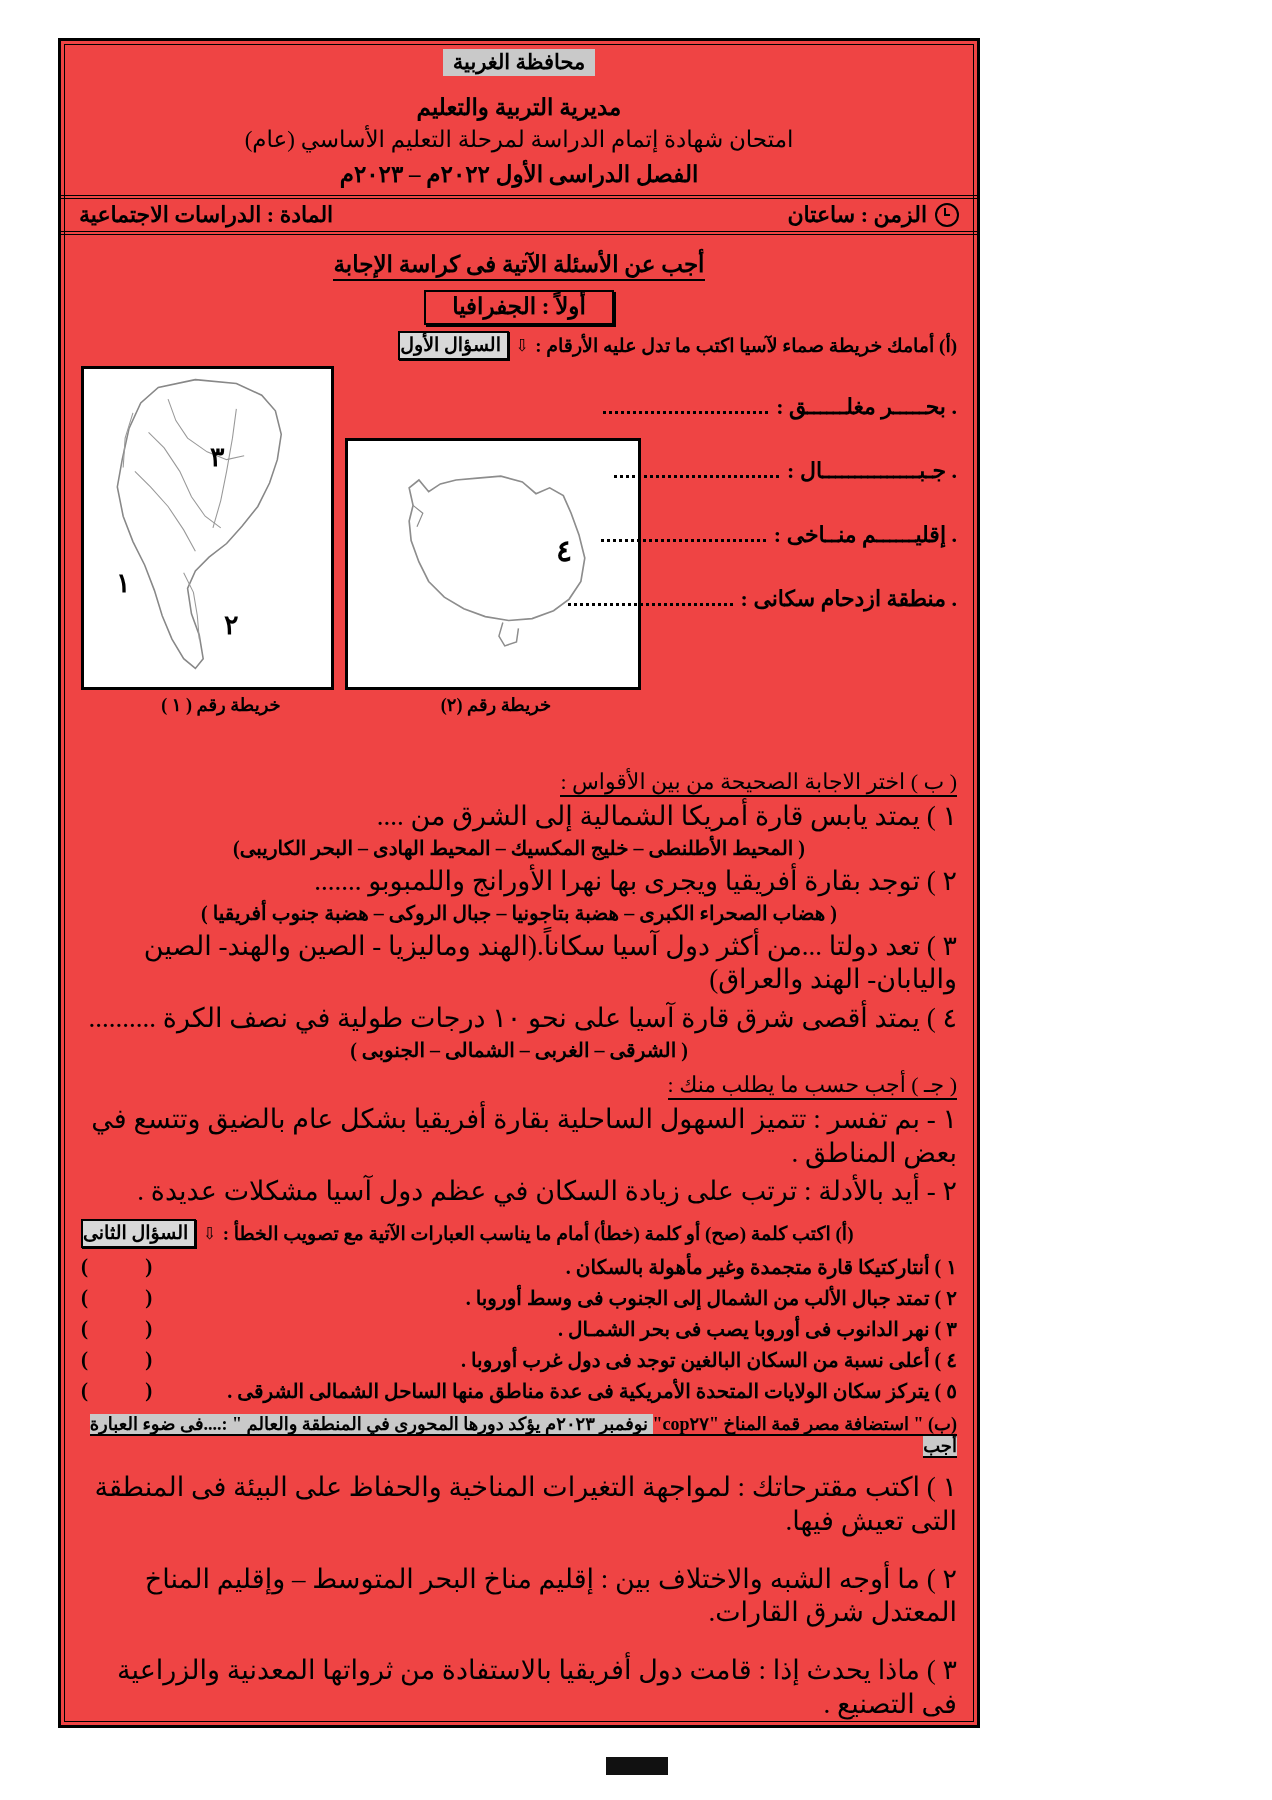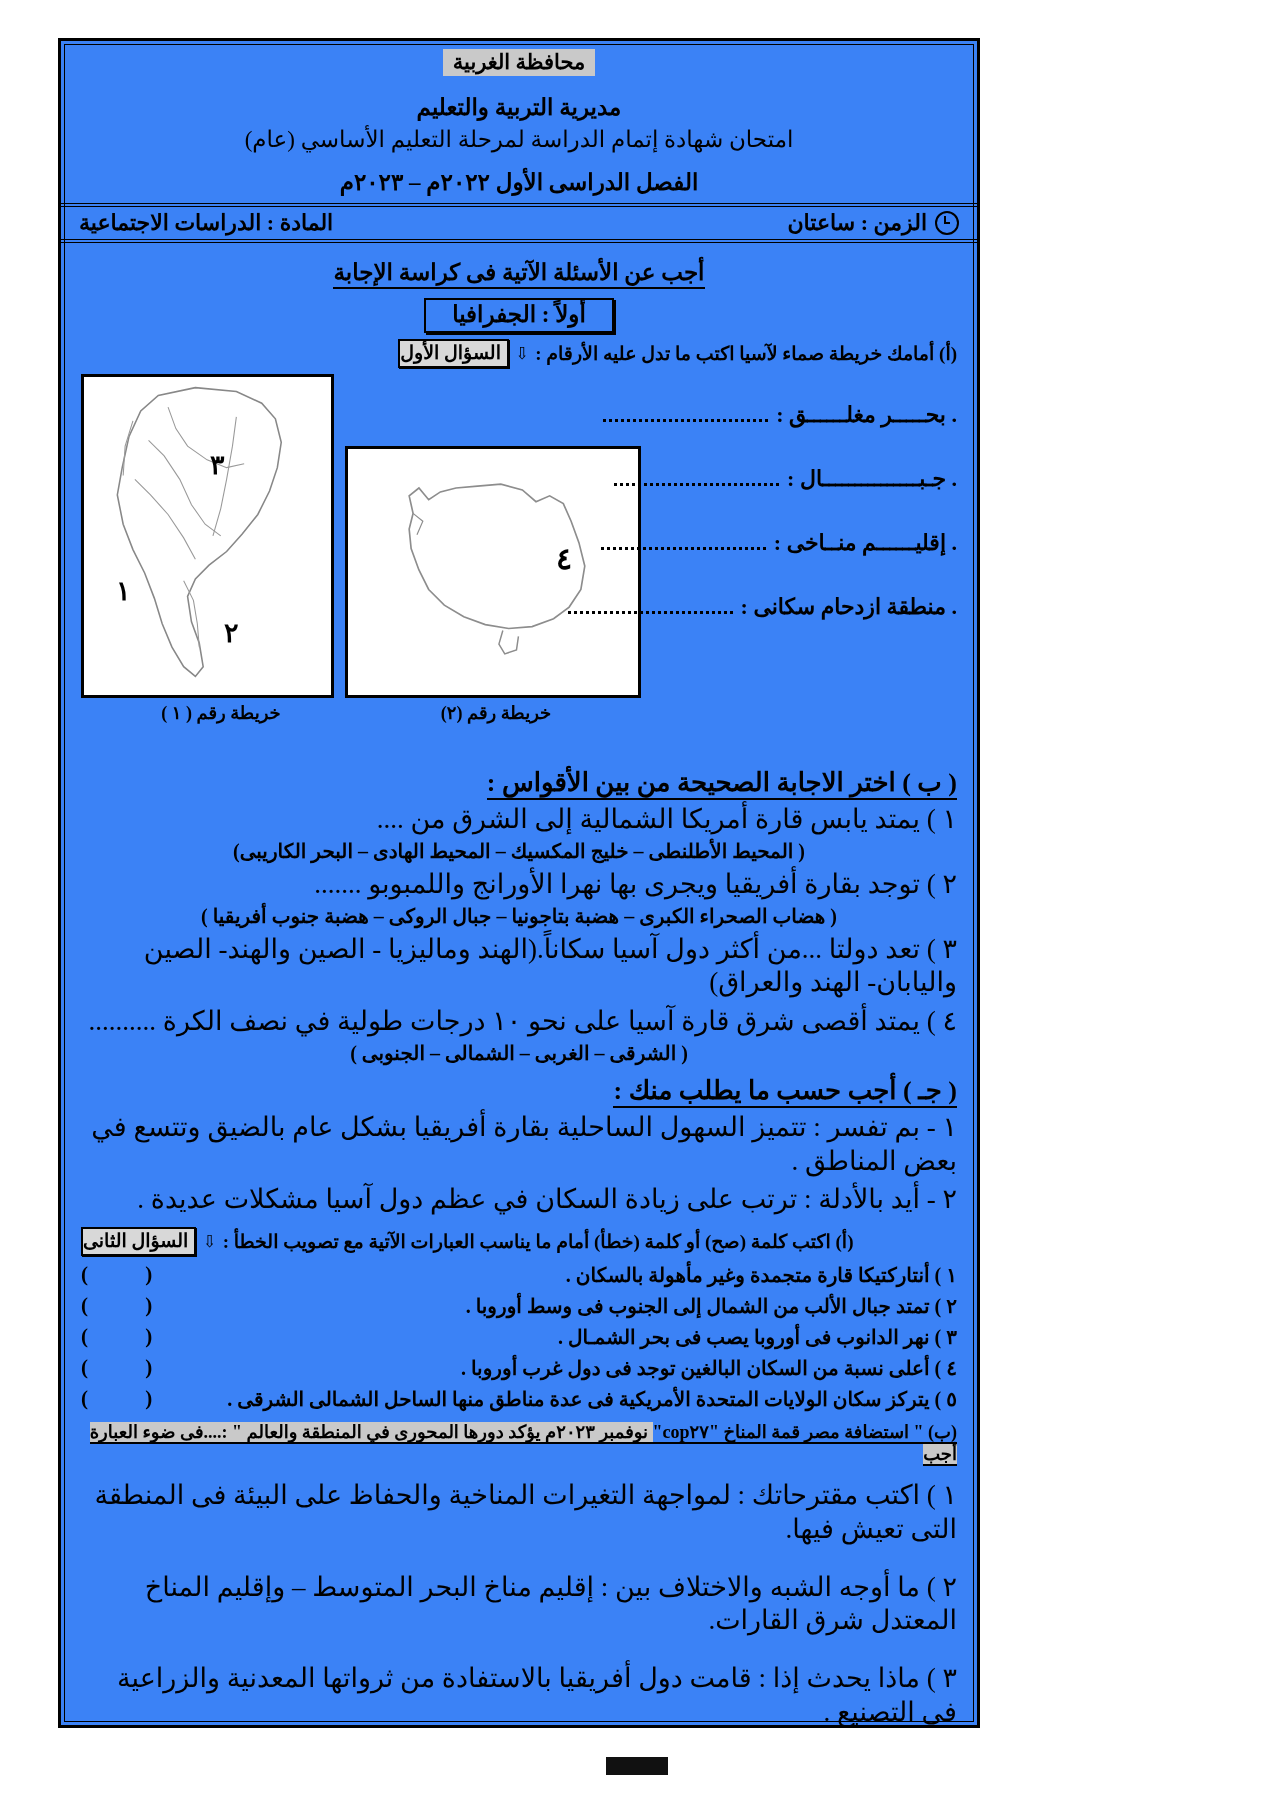--- a/index.html
+++ b/index.html
@@ -16,7 +16,7 @@
     width:922px; height:1690px;
     border:3px solid #000;
     box-sizing:border-box;
-    background:#3b82f6;
+    background:#ef4444;
   }
   .inner-rule{
     position:absolute; left:3px; right:3px; top:3px; bottom:3px;

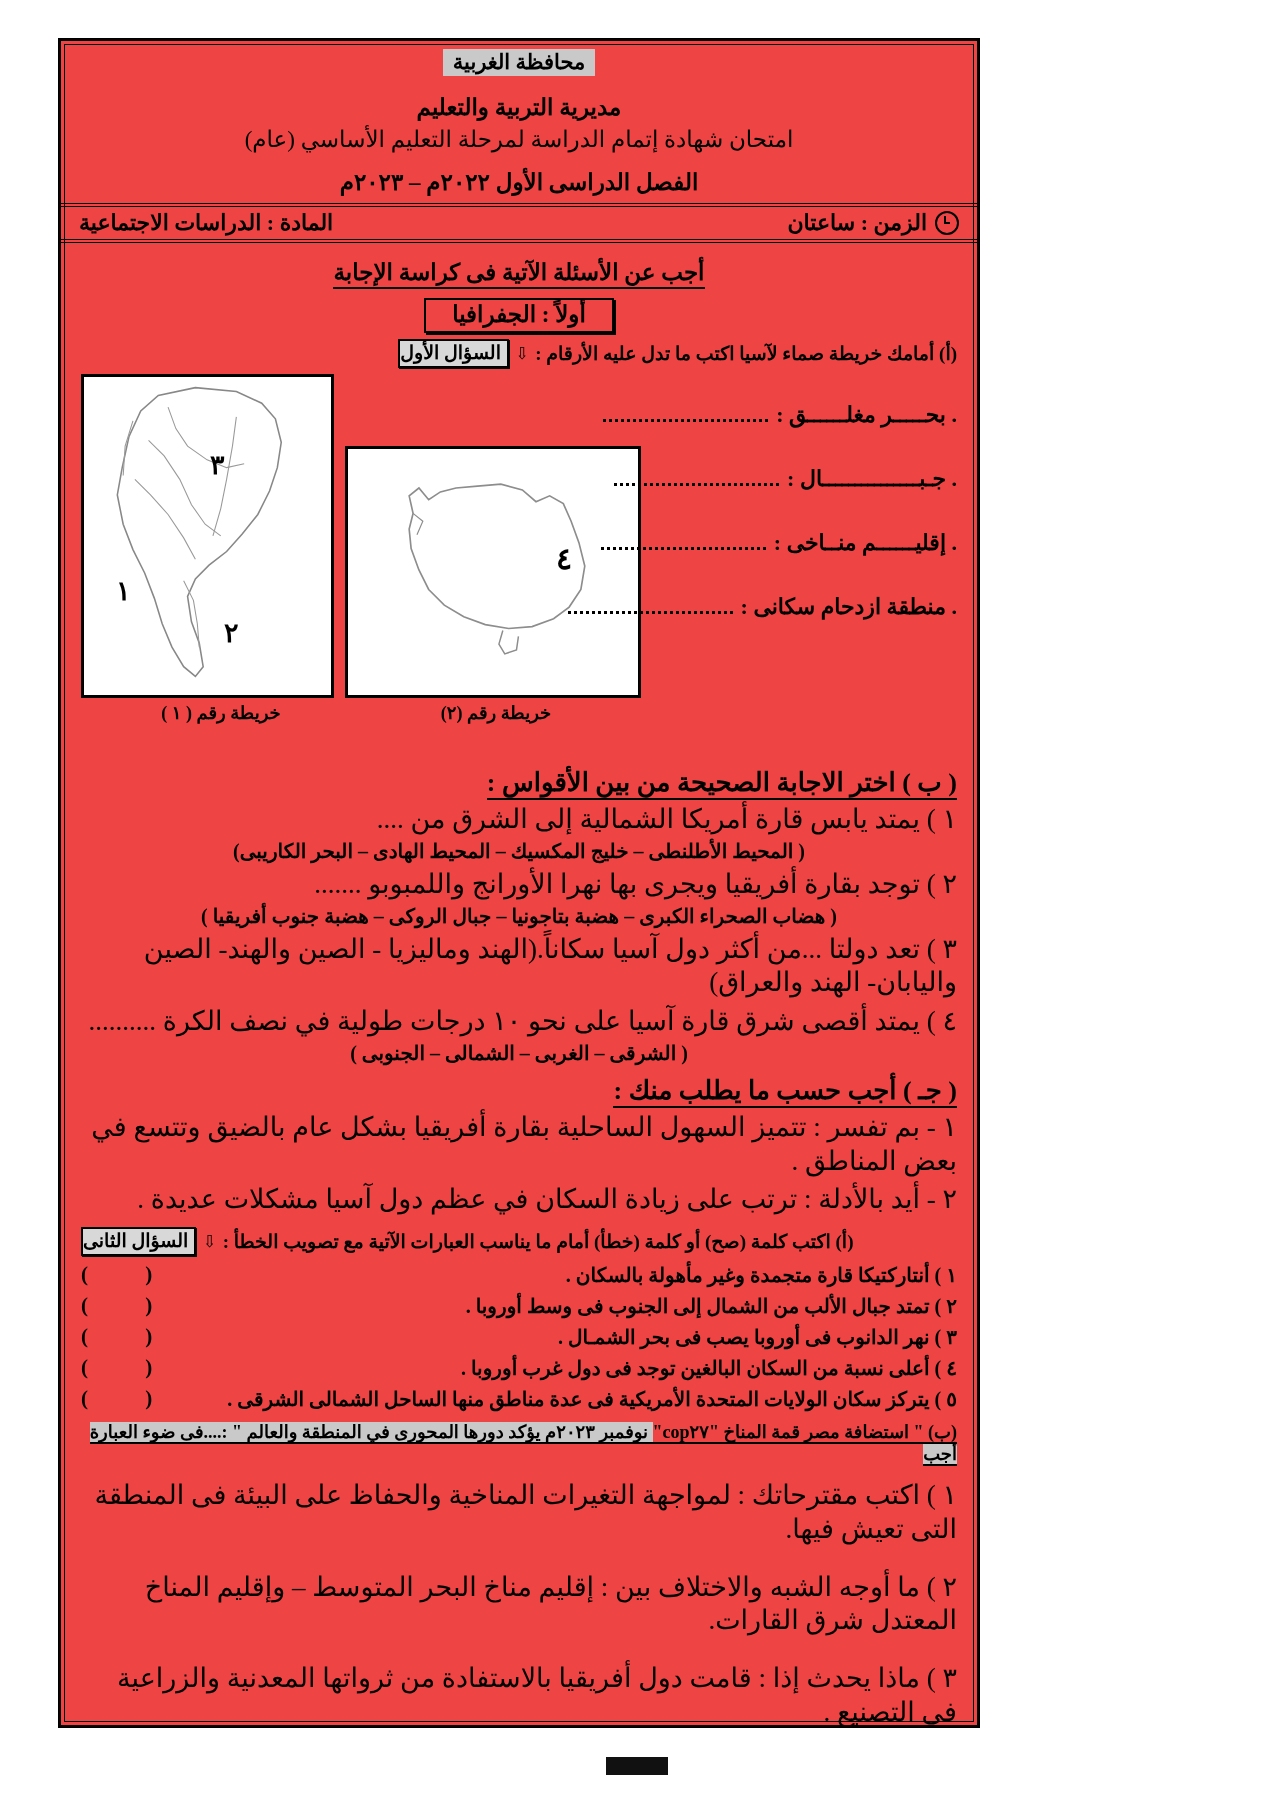--- a/index.html
+++ b/index.html
@@ -40,7 +40,7 @@
   }
   .dir{font-weight:bold;font-size:23px;margin-top:18px;}
   .exam-title{font-weight:normal;font-size:23px;margin-top:5px;}
-  .term{font-weight:bold;font-size:23px;margin-top:16px;margin-bottom:3px;}
+  .term{font-weight:bold;font-size:23px;margin-top:8px;margin-bottom:3px;}
 
   .subject-row{
     display:flex;

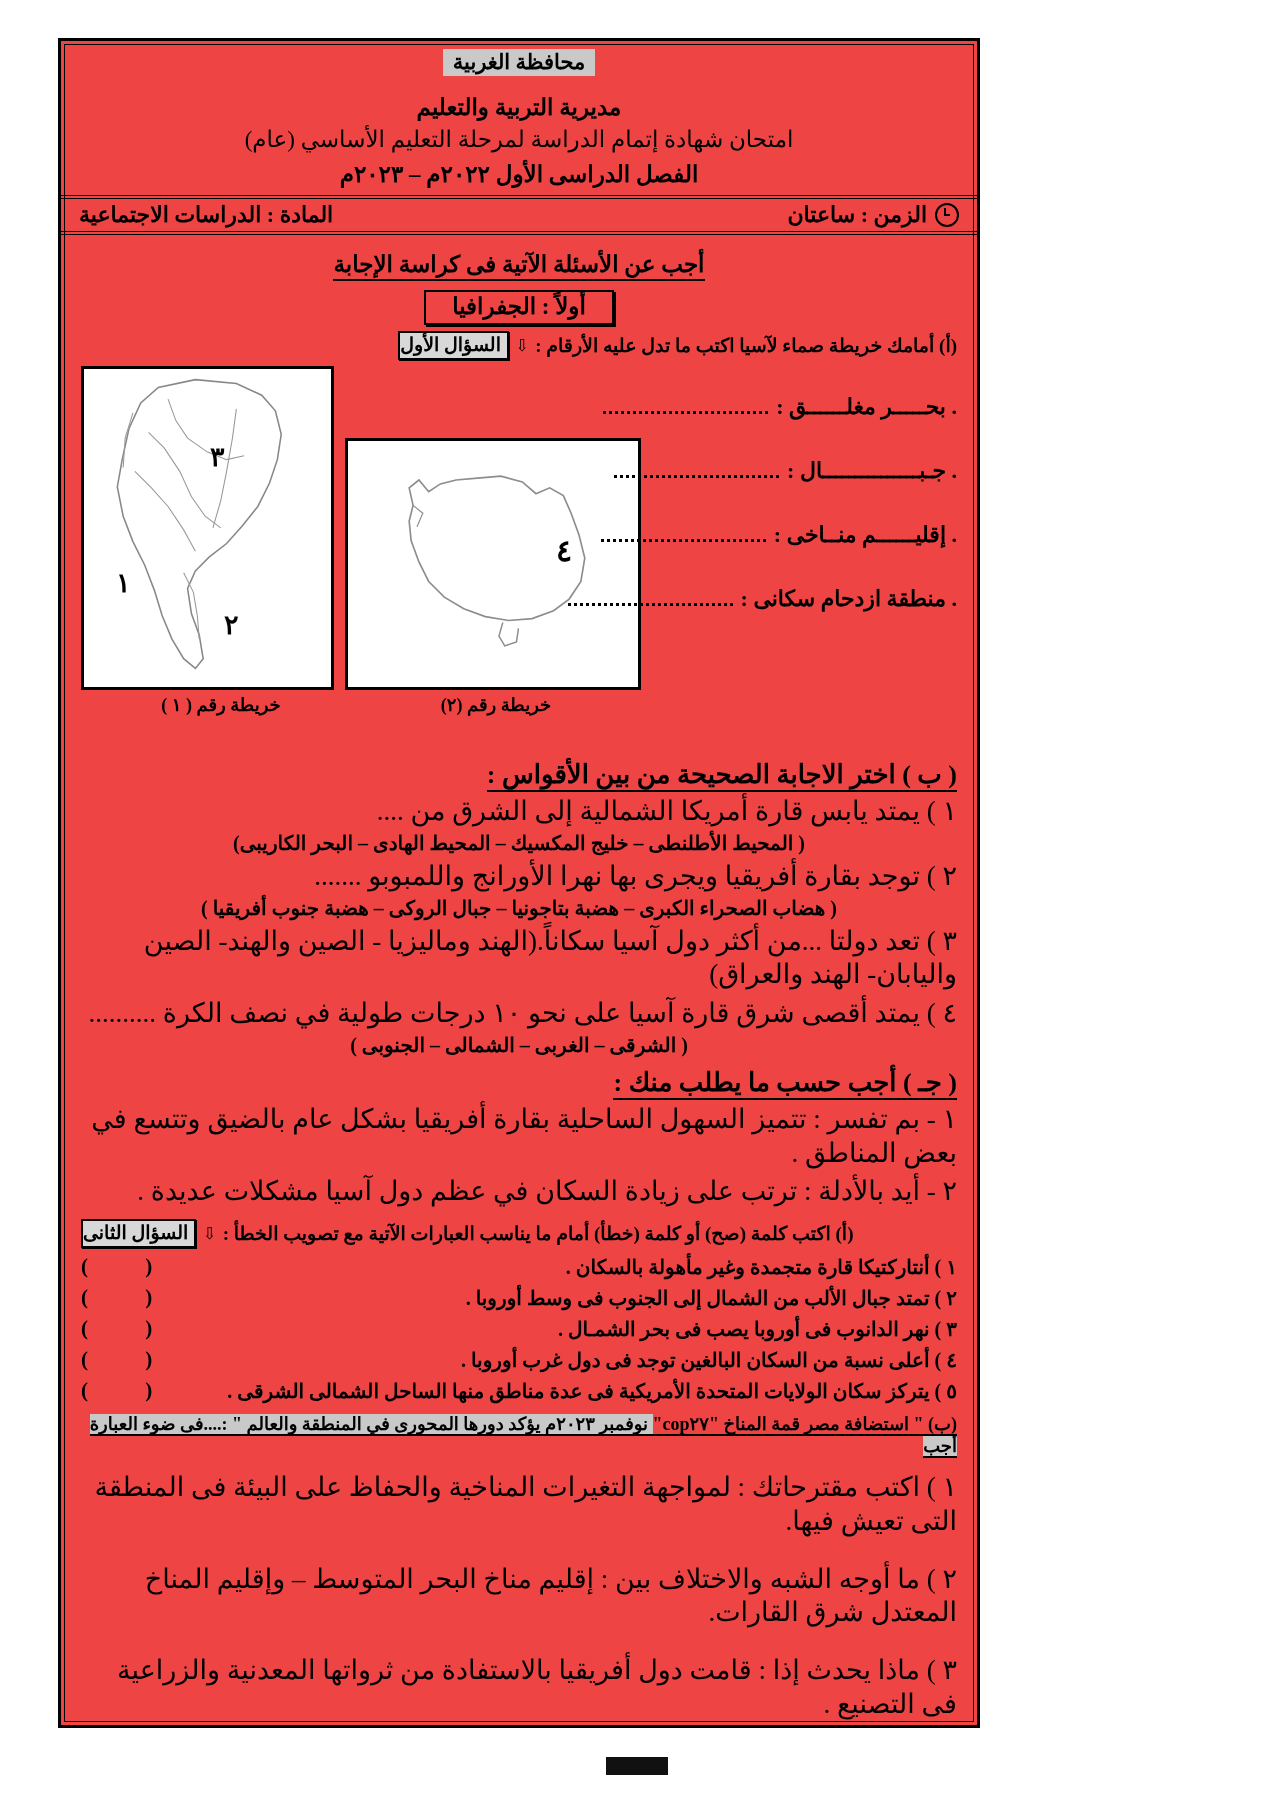--- a/index.html
+++ b/index.html
@@ -136,8 +136,8 @@
 
   
   .sec-head{
-    font-weight:bold;font-size:26px;text-align:right;
-    margin:0 0 4px 0;
+    font-weight:normal;font-size:22px;text-align:right;
+    margin:10px 0 4px 0;
   }
   .sec-head span{border-bottom:2px solid #000;padding-bottom:1px;}
   .q-item{

